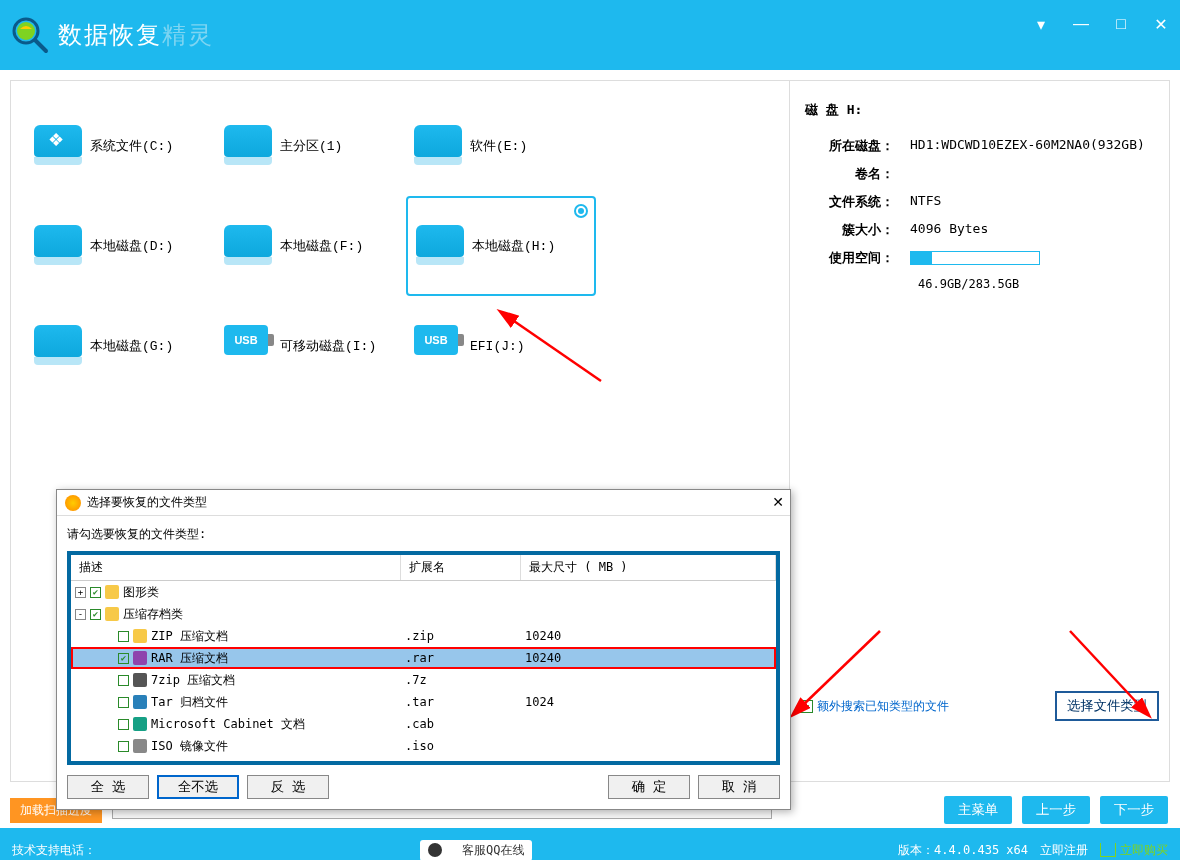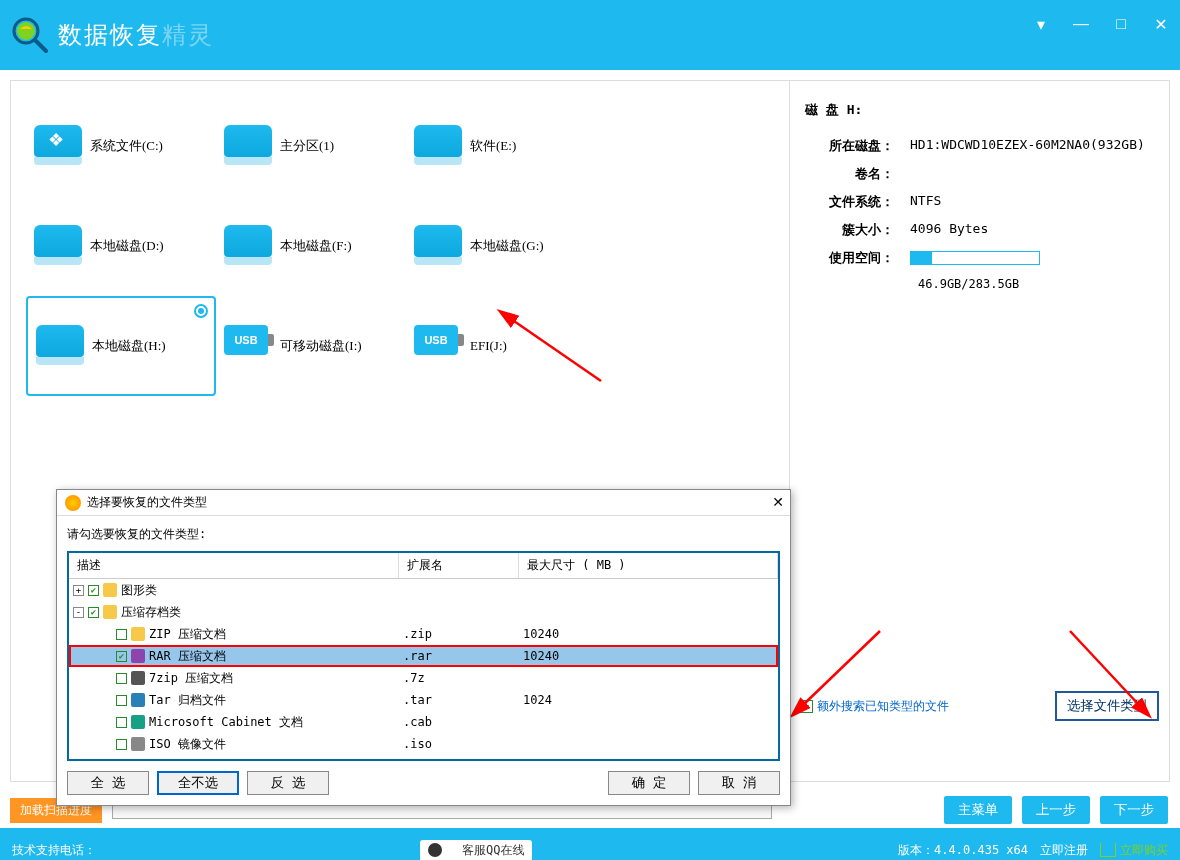--- a/index.html
+++ b/index.html
@@ -26,7 +26,7 @@
 .disk-radio { position: absolute; top: 6px; right: 6px; width: 14px; height: 14px; border: 2px solid #1eb9ee; border-radius: 50%; display: flex; align-items: center; justify-content: center; }
 .disk-radio::after { content: ''; width: 6px; height: 6px; background: #1eb9ee; border-radius: 50%; }
 .disk-icon { width: 48px; height: 42px; position: relative; }
-.disk-lbl { font-family: Liberation Serif, serif; font-size: 13px; }
+.disk-lbl { font-family: Liberation Mono, monospace; font-size: 13px; }
 
 
 .disk-shape { width: 48px; height: 32px; background: linear-gradient(to bottom, #1eb9ee, #0da8dd); border-radius: 6px 6px 4px 4px; position: relative; }

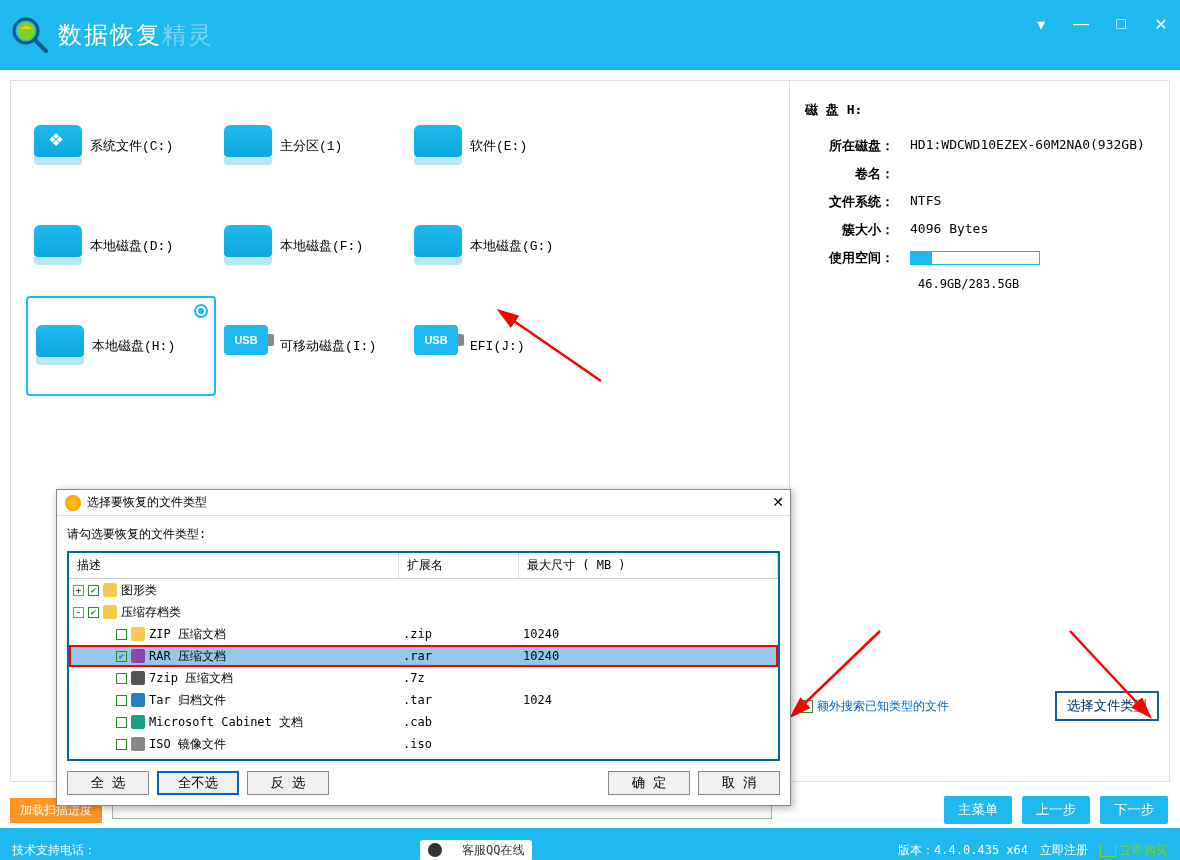--- a/index.html
+++ b/index.html
@@ -155,18 +155,18 @@
           </div>
           <div class="disk-lbl">本地磁盘(F:)</div>
         </div>
-        <div class="disk-item">
-          <div class="disk-icon">
-            <div class="disk-shape"></div>
-          </div>
-          <div class="disk-lbl">本地磁盘(G:)</div>
-        </div>
         <div class="disk-item selected">
           <div class="disk-icon">
             <div class="disk-shape"></div>
           </div>
           <div class="disk-lbl">本地磁盘(H:)</div>
           <div class="disk-radio"></div>
+        </div>
+        <div class="disk-item">
+          <div class="disk-icon">
+            <div class="disk-shape"></div>
+          </div>
+          <div class="disk-lbl">本地磁盘(G:)</div>
         </div>
         <div class="disk-item">
           <div class="disk-icon">

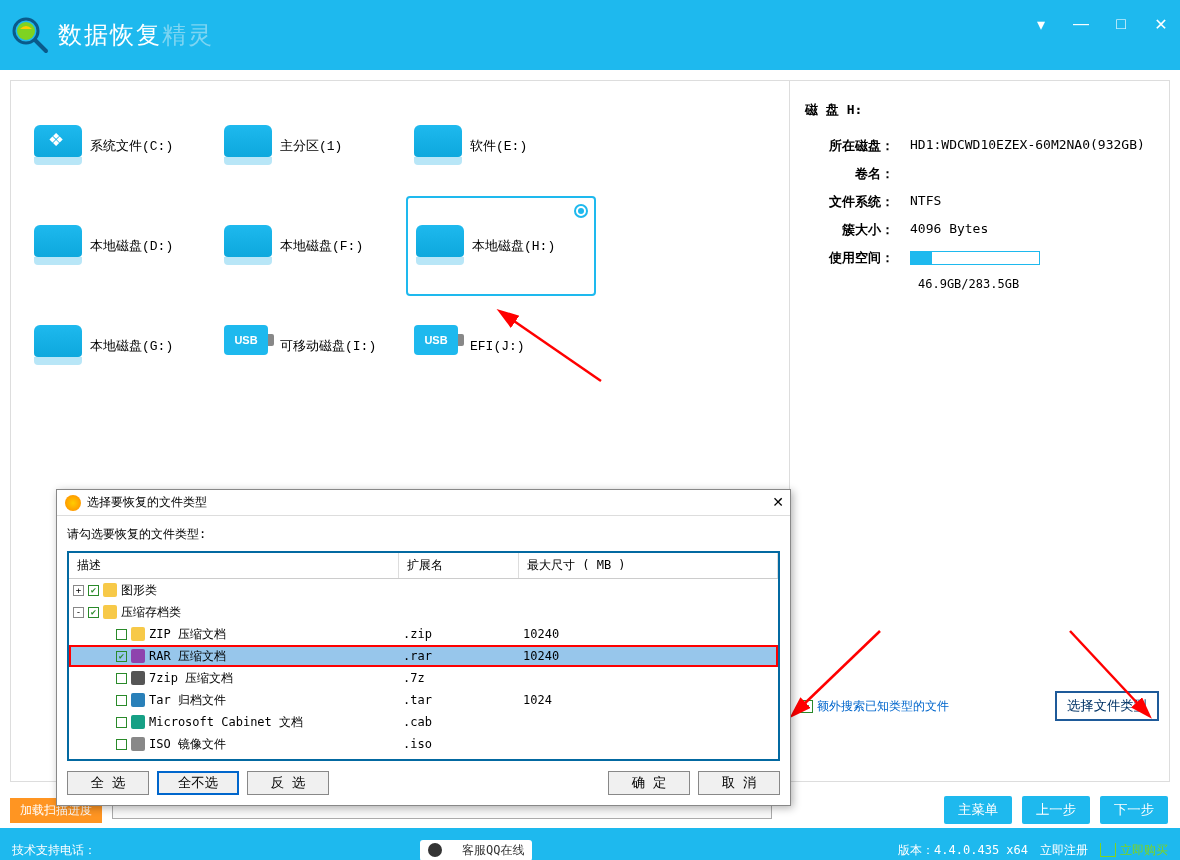--- a/index.html
+++ b/index.html
@@ -57,7 +57,7 @@
 .dlg-close { position: absolute; right: 6px; top: 4px; font-size: 14px; cursor: pointer; }
 .dlg-body { padding: 10px; }
 .dlg-hint { margin-bottom: 8px; font-family: SimSun, monospace; }
-.file-table { border: 2px solid #0369a1; }
+.file-table { border: 4px solid #0369a1; }
 .ft-header { display: flex; background: #fff; border-bottom: 1px solid #ccc; font-family: SimSun, monospace; }
 .ft-header > div { padding: 4px 8px; border-right: 1px solid #ddd; }
 .col-desc { width: 330px; }

